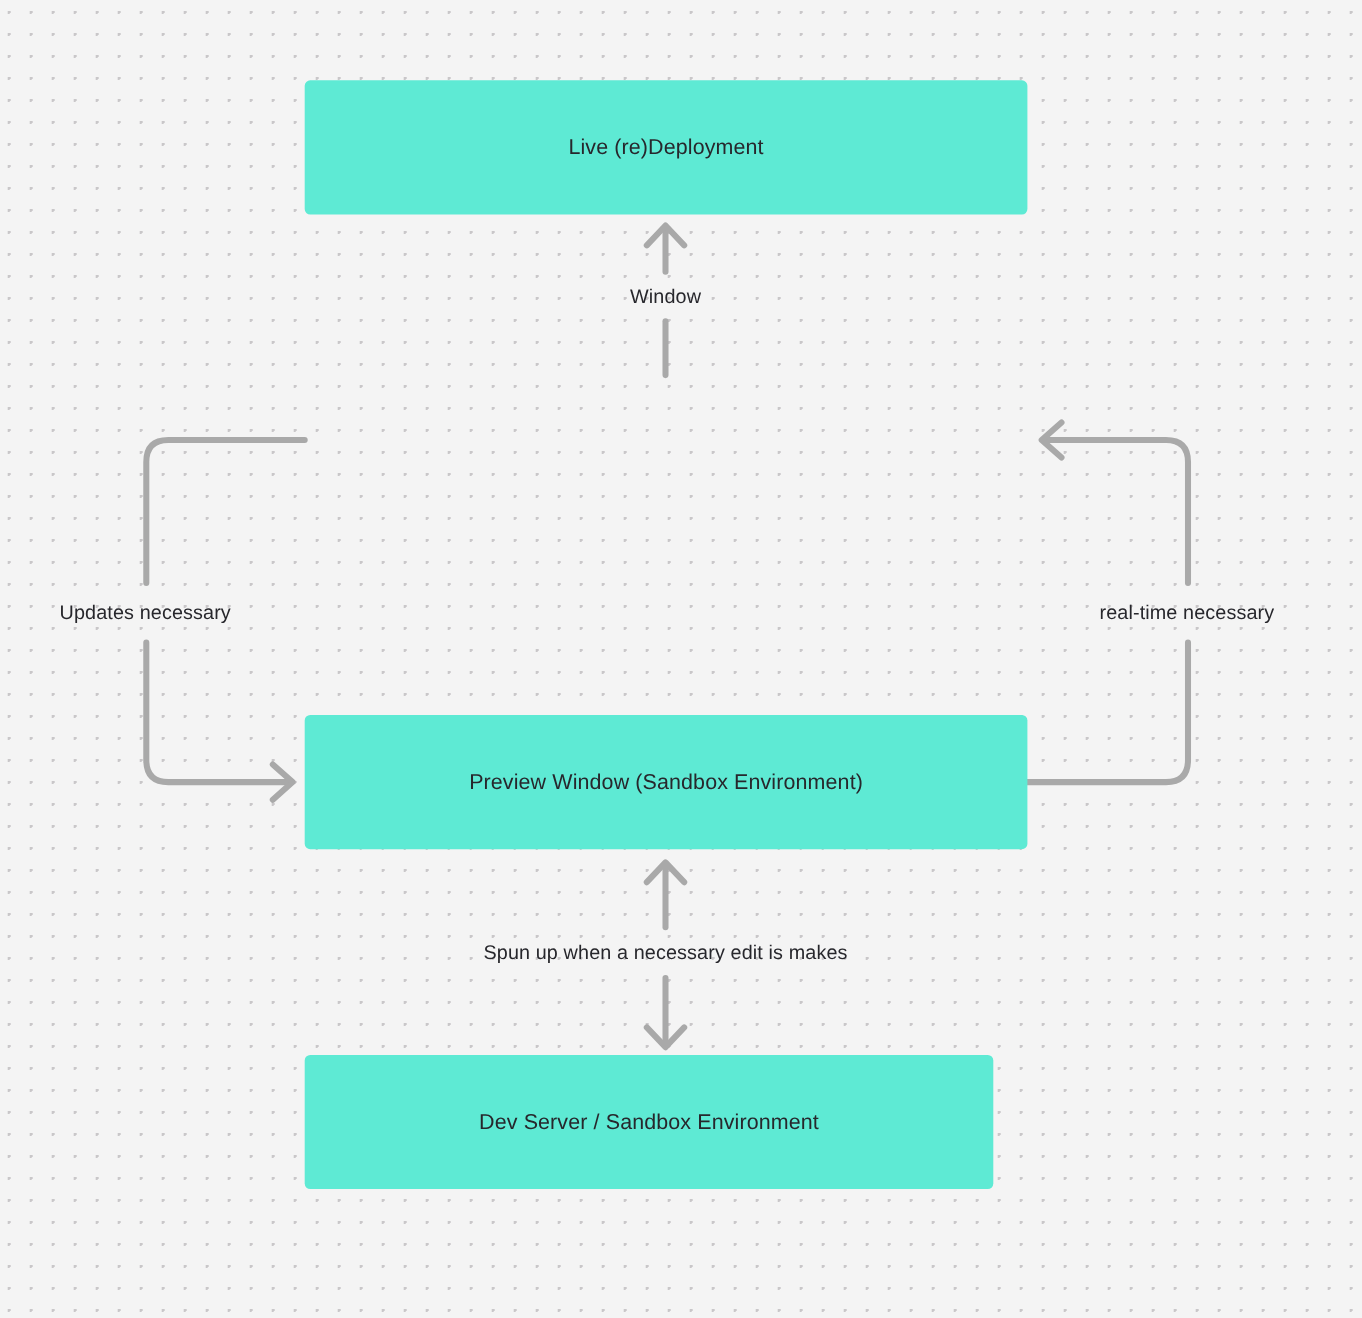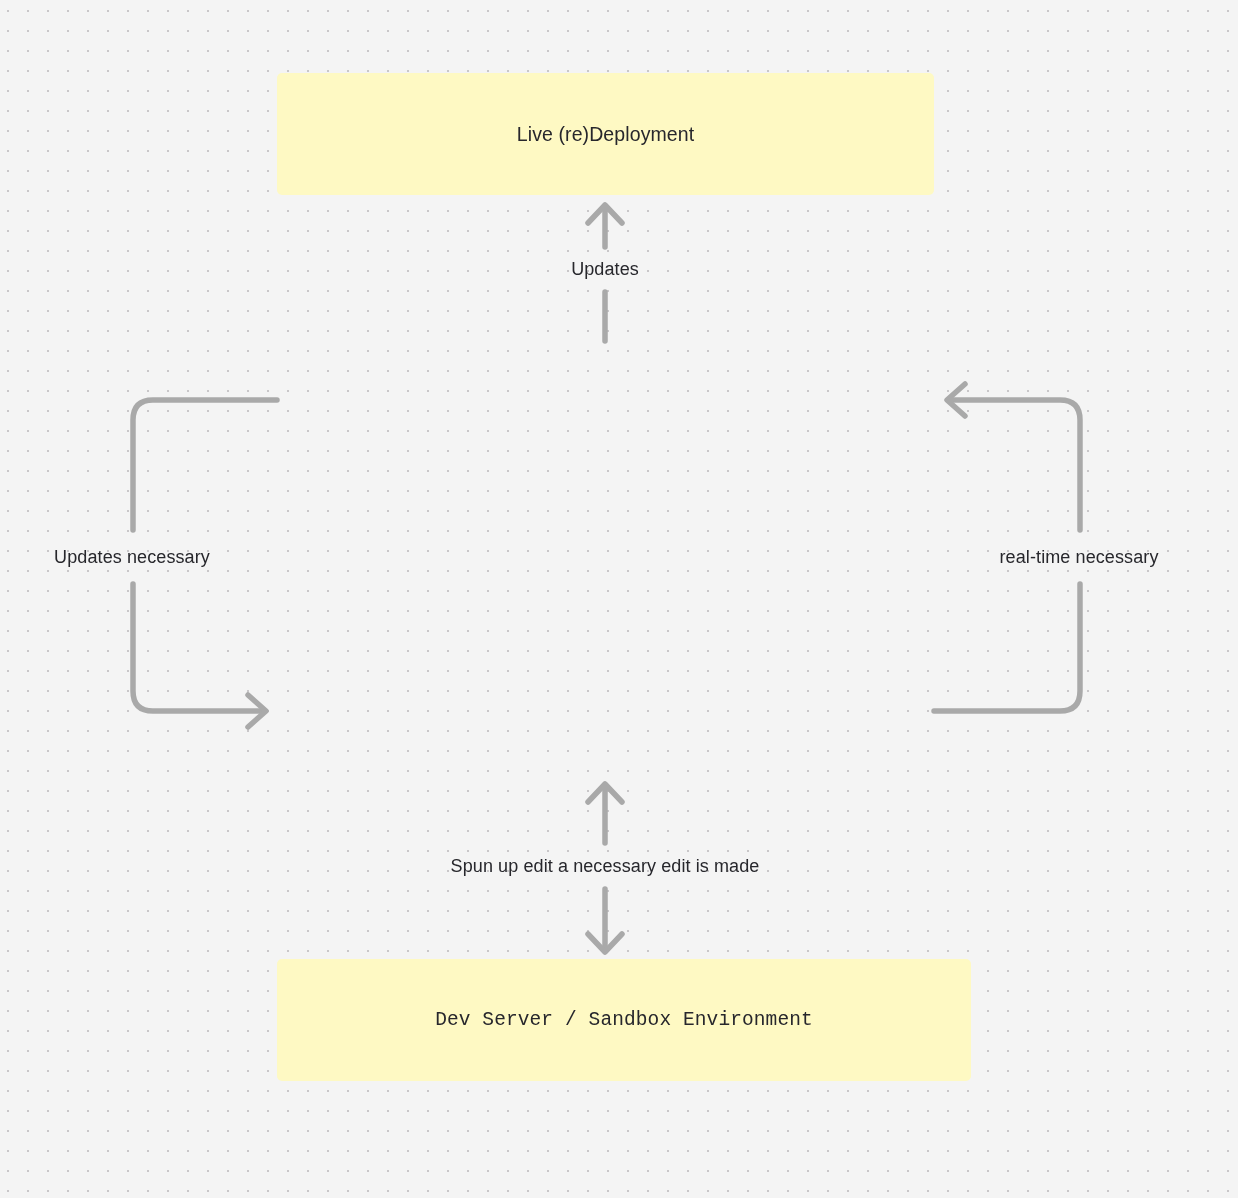--- a/index.html
+++ b/index.html
@@ -34,7 +34,7 @@
   .node {
     position: absolute;
     box-sizing: border-box;
-    background: #fef9c3;
+    background: #5eead4;
     border-radius: 5px;
     display: flex;
     align-items: center;

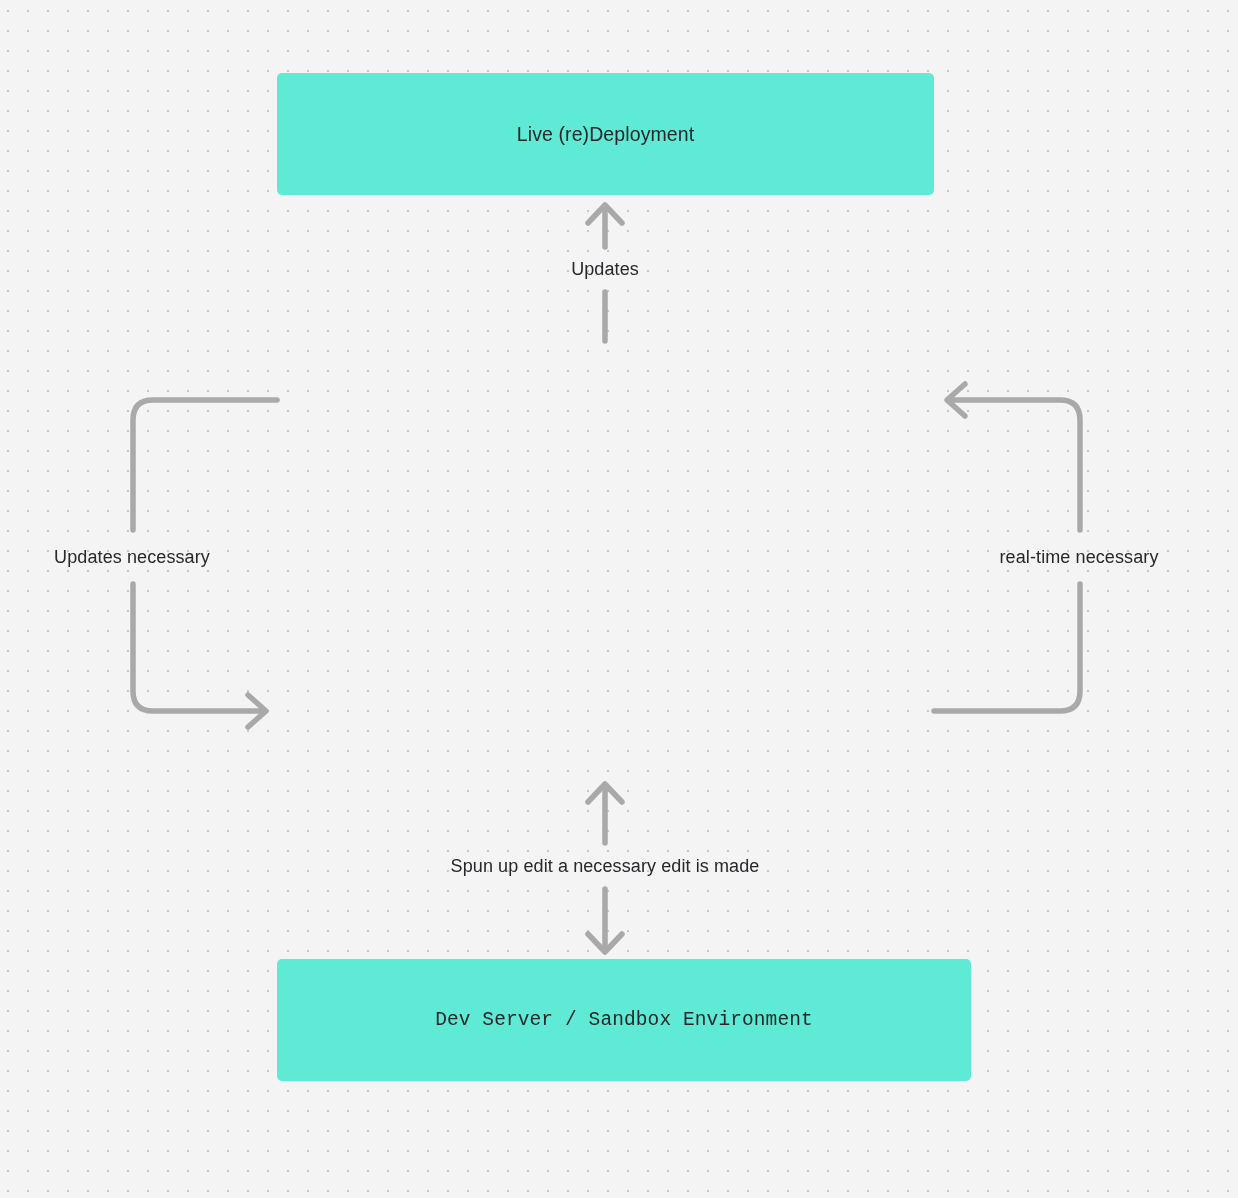--- a/index.html
+++ b/index.html
@@ -104,7 +104,7 @@
     <span class="node-label">Dev Server / Sandbox Environment</span>
   </div>
 
-  <div class="edge-label" style="left:605px; top:269px;">Updates</div>
+  <div class="edge-label" style="left:605px; top:269px;">Window</div>
 
   <div class="edge-label" style="left:132px; top:557px;">Updates necessary</div>
 

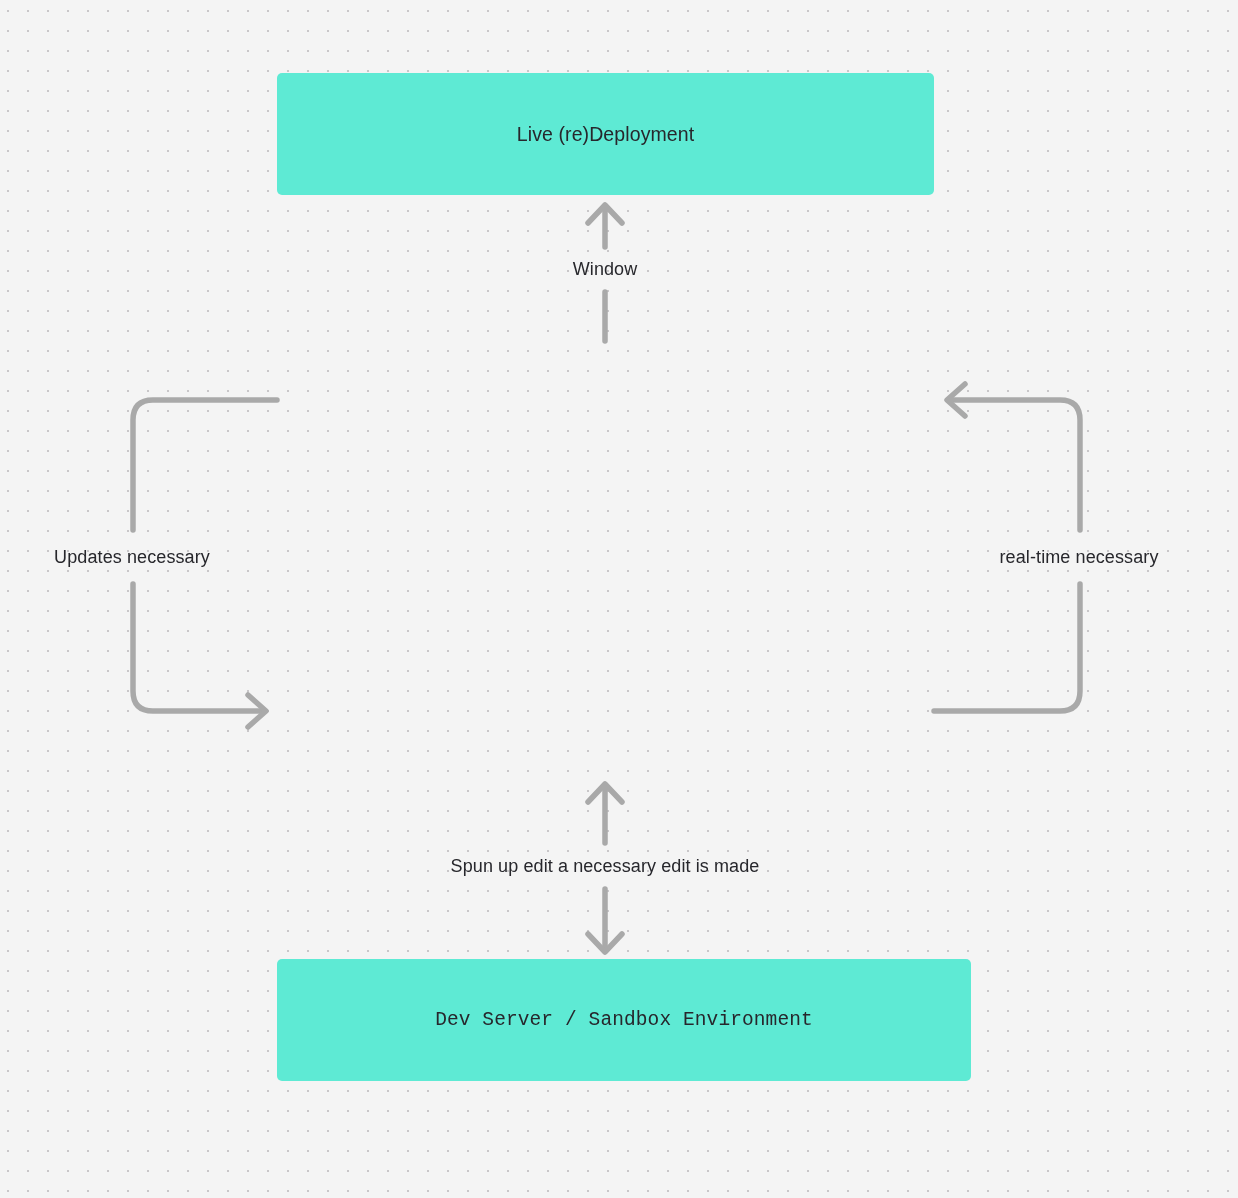--- a/index.html
+++ b/index.html
@@ -99,6 +99,9 @@
   </div>
 
 
+  <div class="node" style="left:277px; top:650px; width:657px; height:122px;">
+    <span class="node-label">Preview Window (Sandbox Environment)</span>
+  </div>
 
   <div class="node" style="left:277px; top:959px; width:694px; height:122px;font-family:Liberation Mono, monospace;">
     <span class="node-label">Dev Server / Sandbox Environment</span>

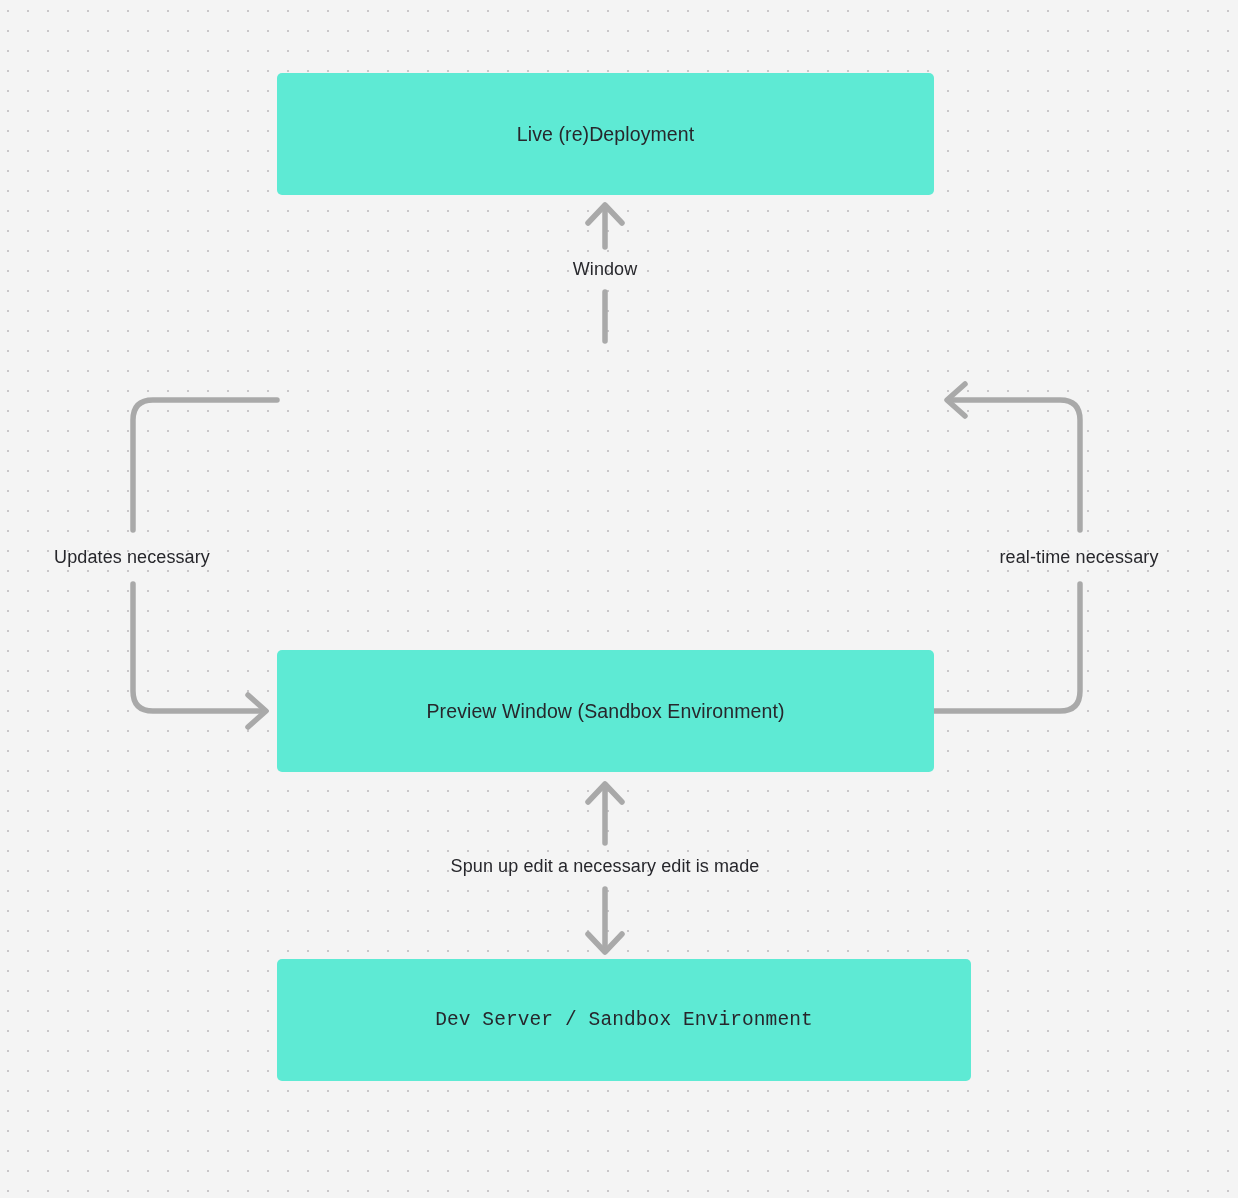--- a/index.html
+++ b/index.html
@@ -113,7 +113,7 @@
 
   <div class="edge-label" style="left:1079px; top:557px;">real-time necessary</div>
 
-  <div class="edge-label" style="left:605px; top:866px;">Spun up edit a necessary edit is made</div>
+  <div class="edge-label" style="left:605px; top:866px;">Spun up when a necessary edit is makes</div>
 
 </div>
 

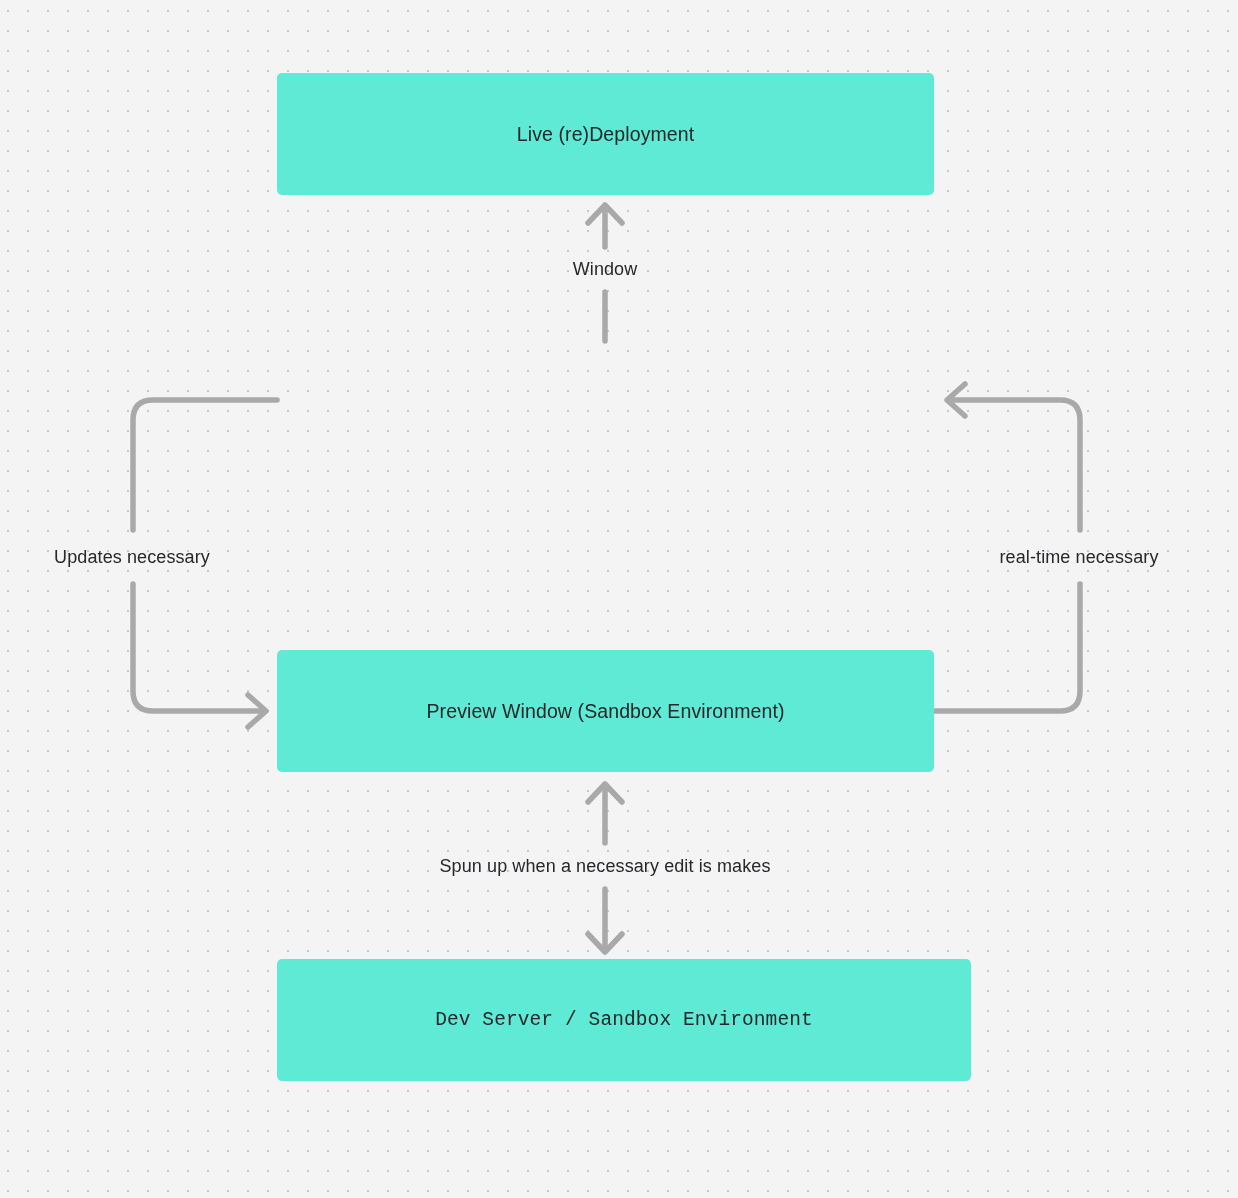--- a/index.html
+++ b/index.html
@@ -103,7 +103,7 @@
     <span class="node-label">Preview Window (Sandbox Environment)</span>
   </div>
 
-  <div class="node" style="left:277px; top:959px; width:694px; height:122px;font-family:Liberation Mono, monospace;">
+  <div class="node" style="left:277px; top:959px; width:626px; height:122px;">
     <span class="node-label">Dev Server / Sandbox Environment</span>
   </div>
 

